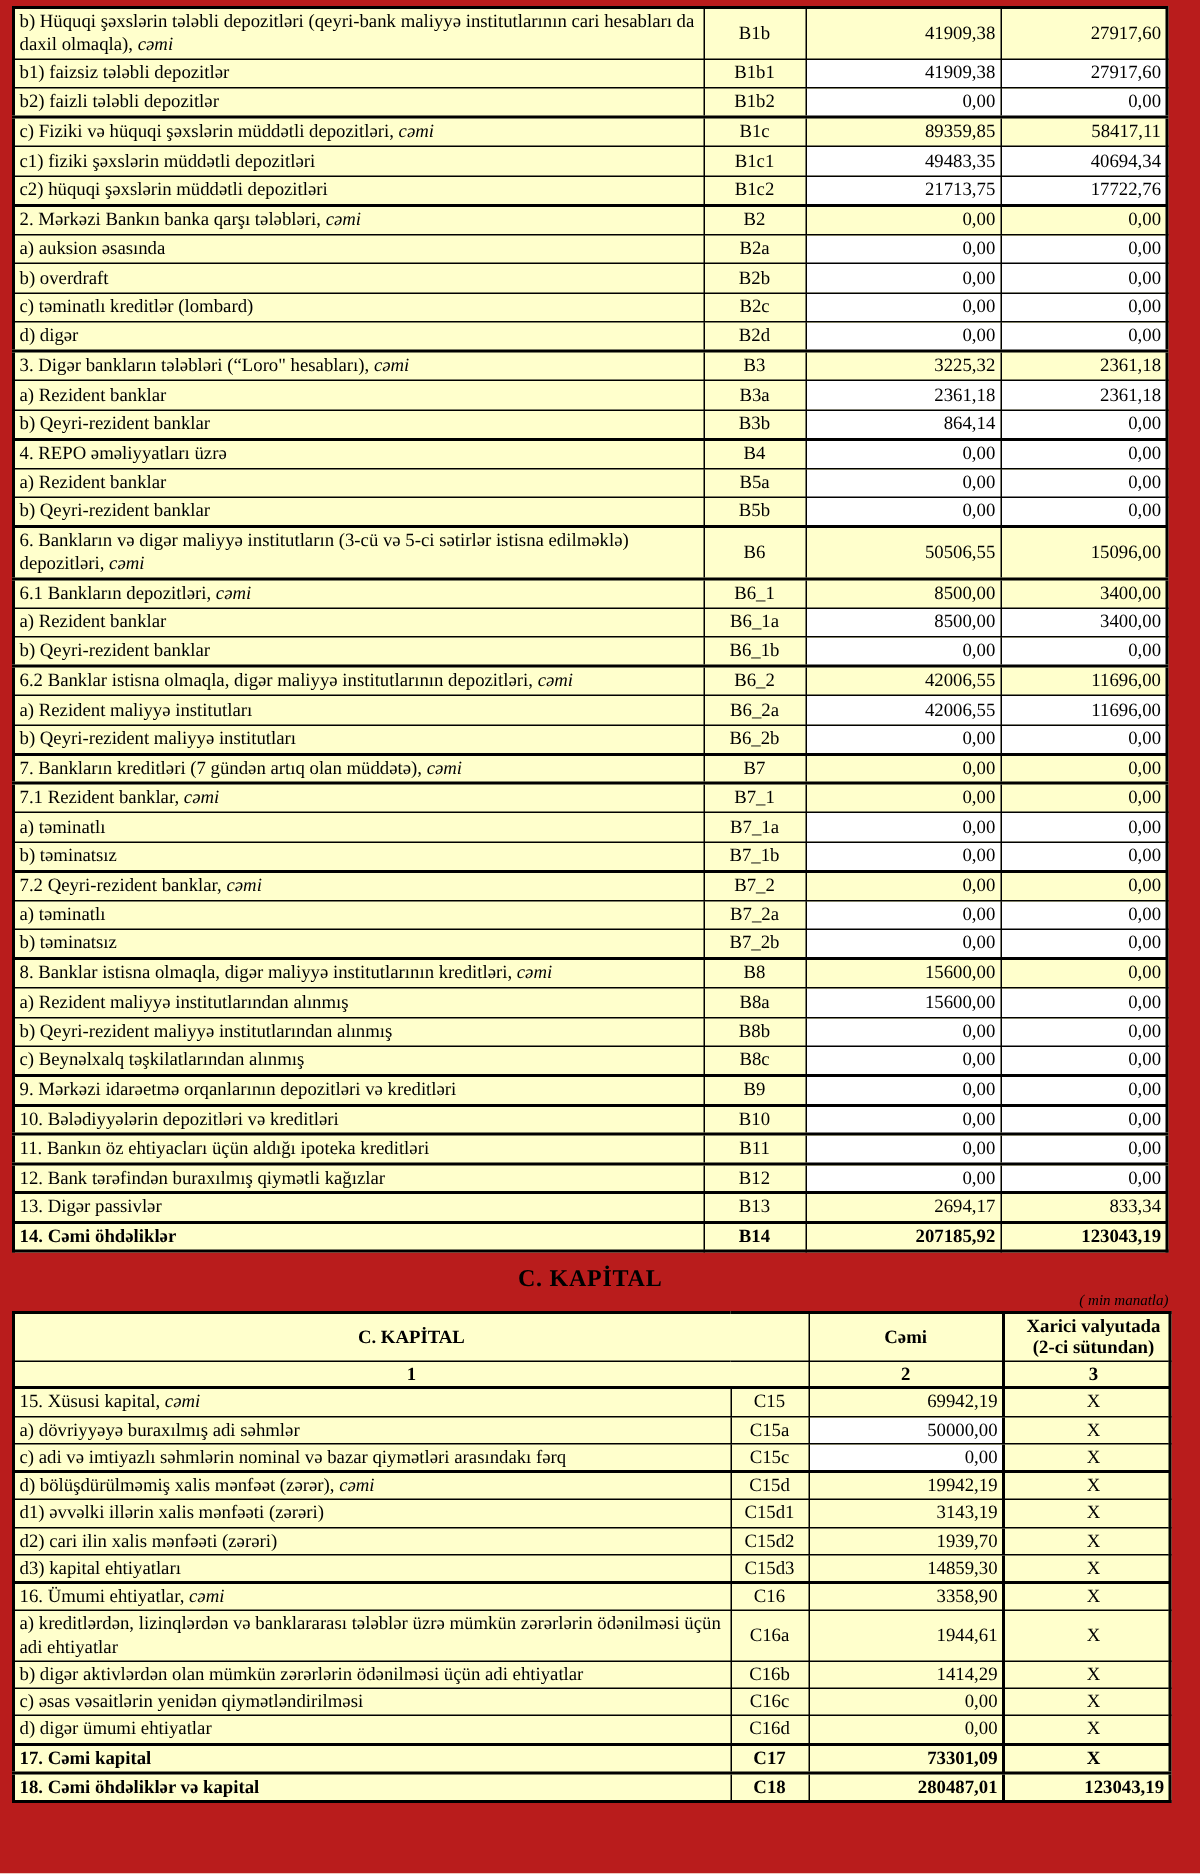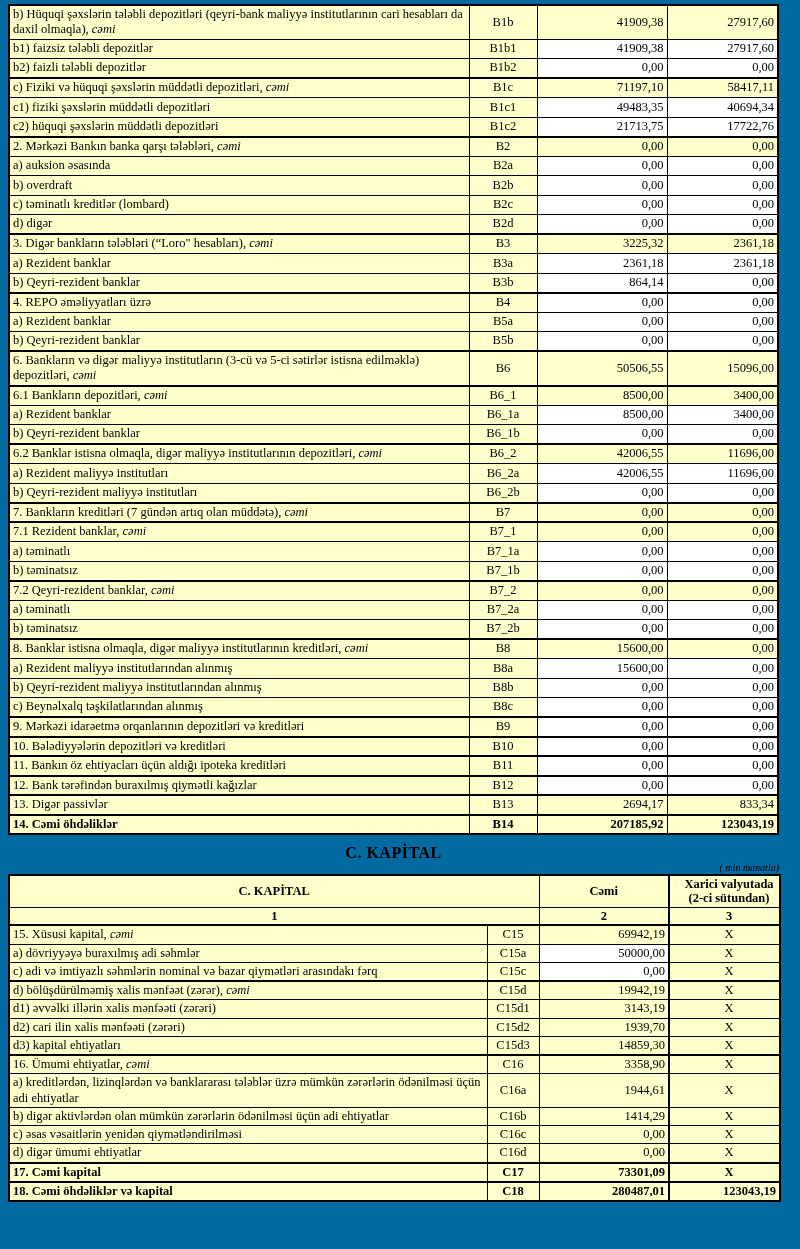--- a/index.html
+++ b/index.html
@@ -5,7 +5,7 @@
   html,body{margin:0;padding:0;background:#fff;}
   .page{
     width:800px;height:1249px;box-sizing:border-box;
-    background:#0369a1;color:#000;
+    background:#b91c1c;color:#000;
     font-family:"Liberation Serif", serif;
     padding:4px 0 0 8px;overflow:hidden;
   }

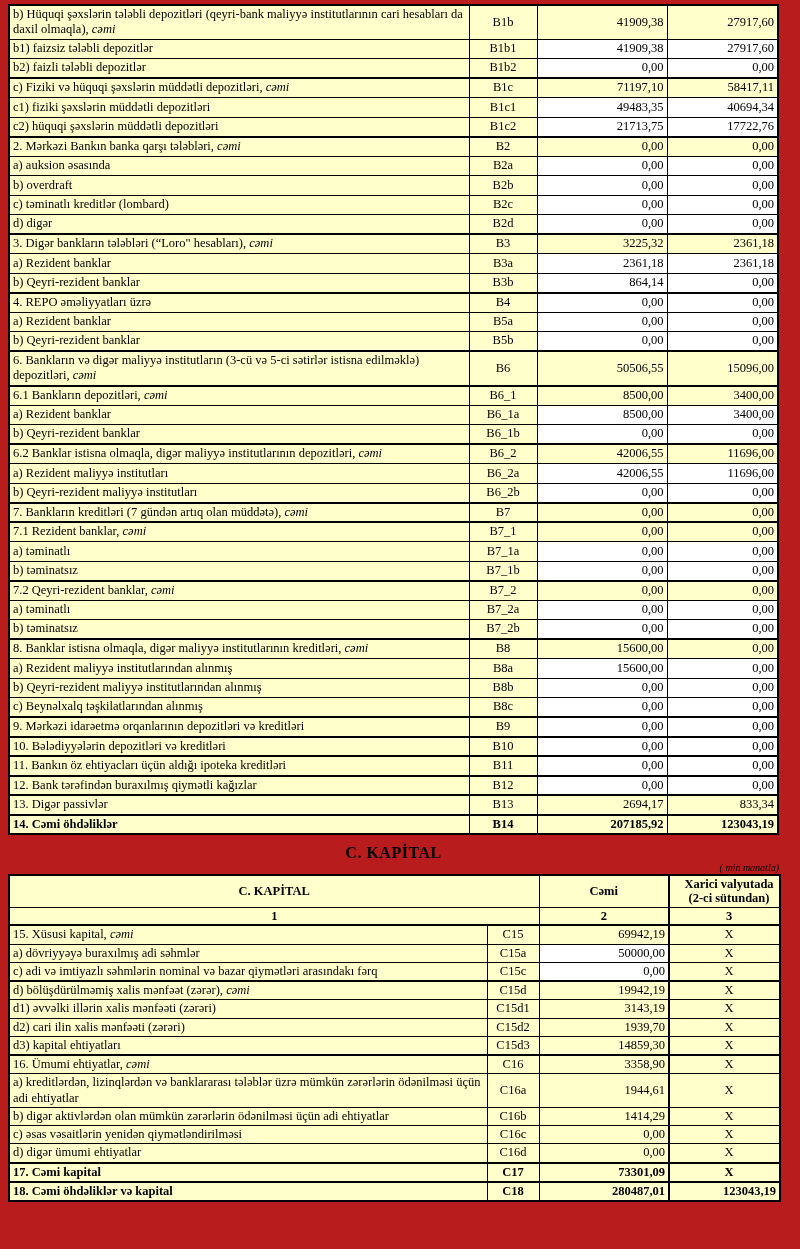--- a/index.html
+++ b/index.html
@@ -81,7 +81,7 @@
         <tr class="main">
           <td class="lbl ind0">c) Fiziki və hüquqi şəxslərin müddətli depozitləri, <i>cəmi</i></td>
           <td class="code">B1c</td>
-          <td class="num v1">71197,10</td>
+          <td class="num v1">89359,85</td>
           <td class="num">58417,11</td>
         </tr>
         <tr>

